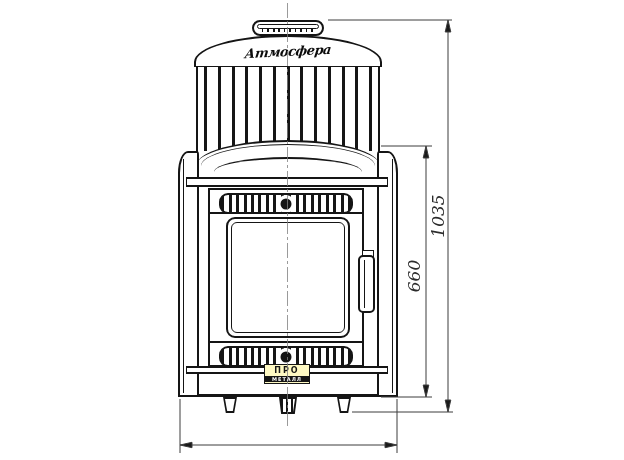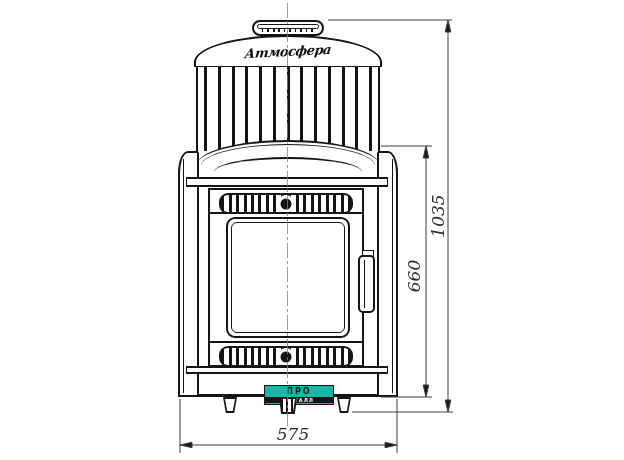--- a/index.html
+++ b/index.html
@@ -54,7 +54,7 @@
     border:1px solid #151515;border-top-width:2px;border-bottom-width:2px;}
   .plinth{left:198px;top:374px;width:180px;height:23px;background:#fff;
     border-left:1px solid #151515;border-right:1px solid #151515;border-bottom:3px solid #151515;}
-  .plate{left:264px;top:385px;width:70px;height:20px;border:1.5px solid #151515;background:#14b8a6;}
+  .plate{left:264px;top:364px;width:46px;height:20px;border:1.5px solid #151515;background:#fef9c3;}
   .plate .t{height:11px;display:flex;align-items:center;justify-content:center;
     font-family:"DejaVu Sans",sans-serif;font-weight:bold;font-size:8px;letter-spacing:2px;color:#151515;}
   .plate .b{height:6px;background:#151515;color:#fff;display:flex;align-items:center;justify-content:center;

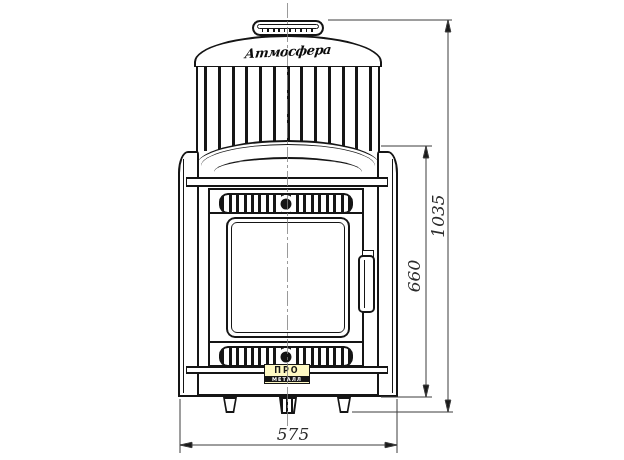--- a/index.html
+++ b/index.html
@@ -183,7 +183,6 @@
 
   <div class="dim-label rot" style="left:408px;top:206px;">1035</div>
   <div class="dim-label rot" style="left:384px;top:266px;">660</div>
-  <div class="dim-label" style="left:263px;top:424px;">575</div>
 
 </div>
 

